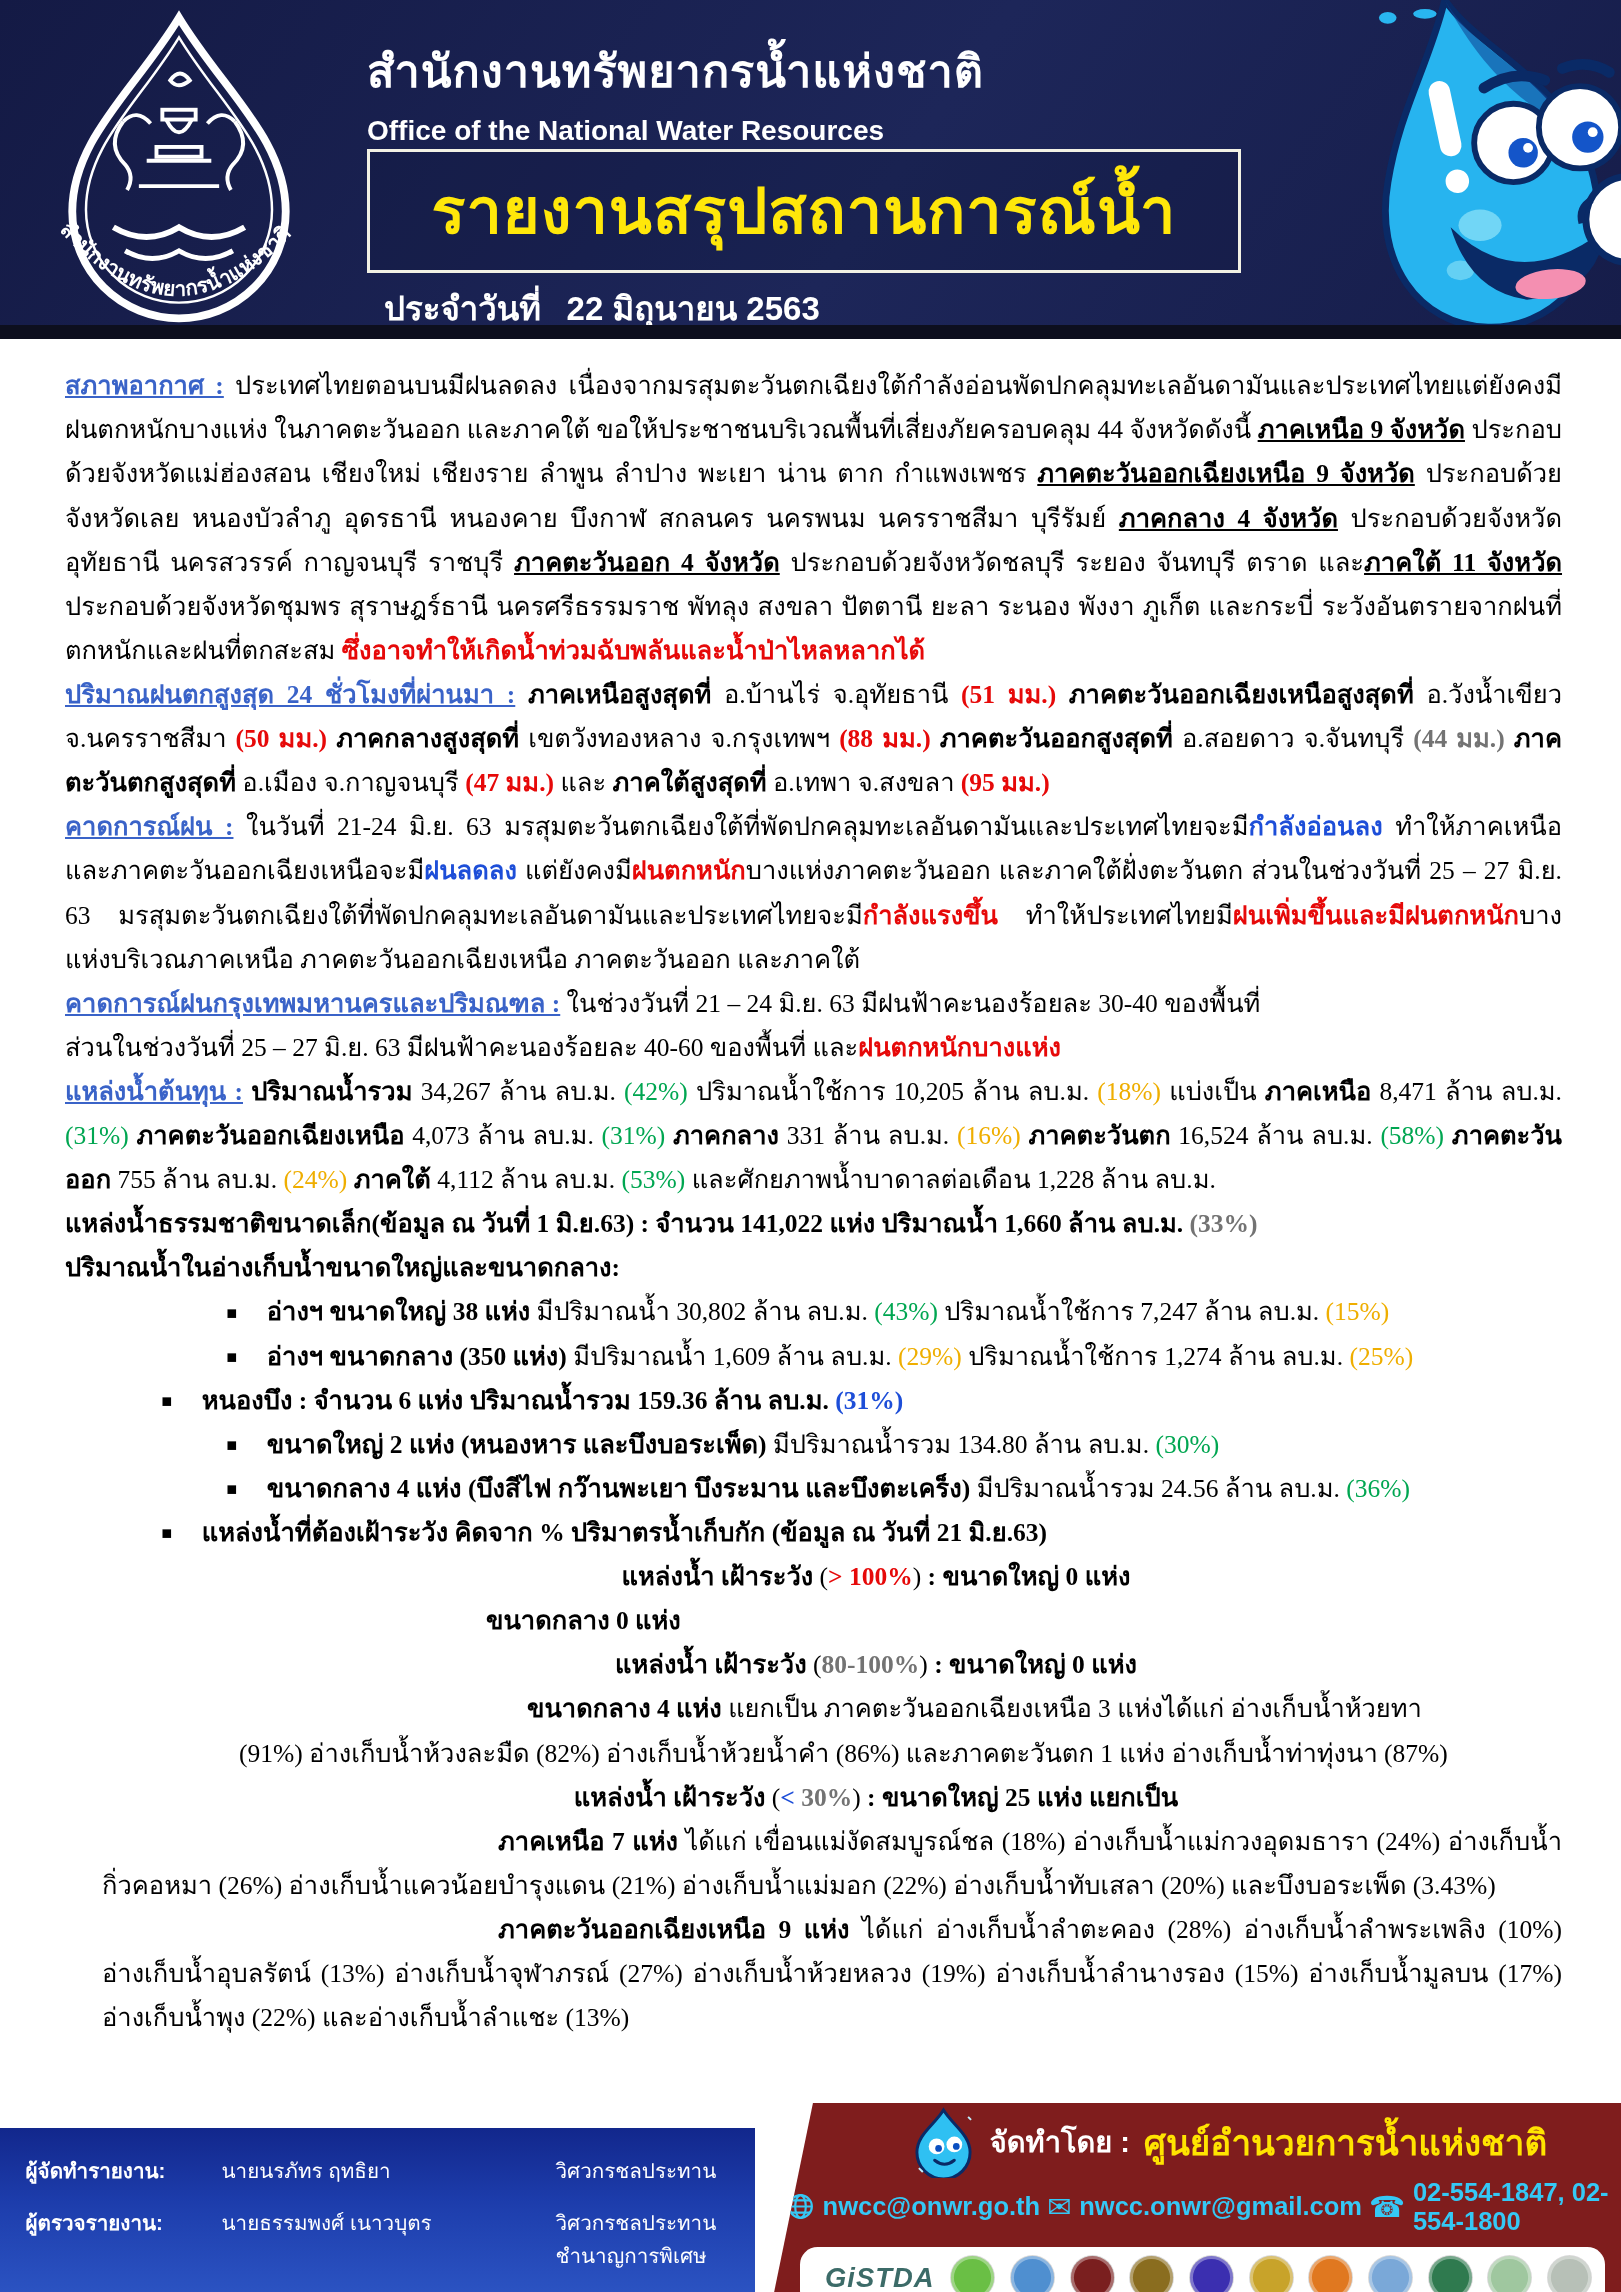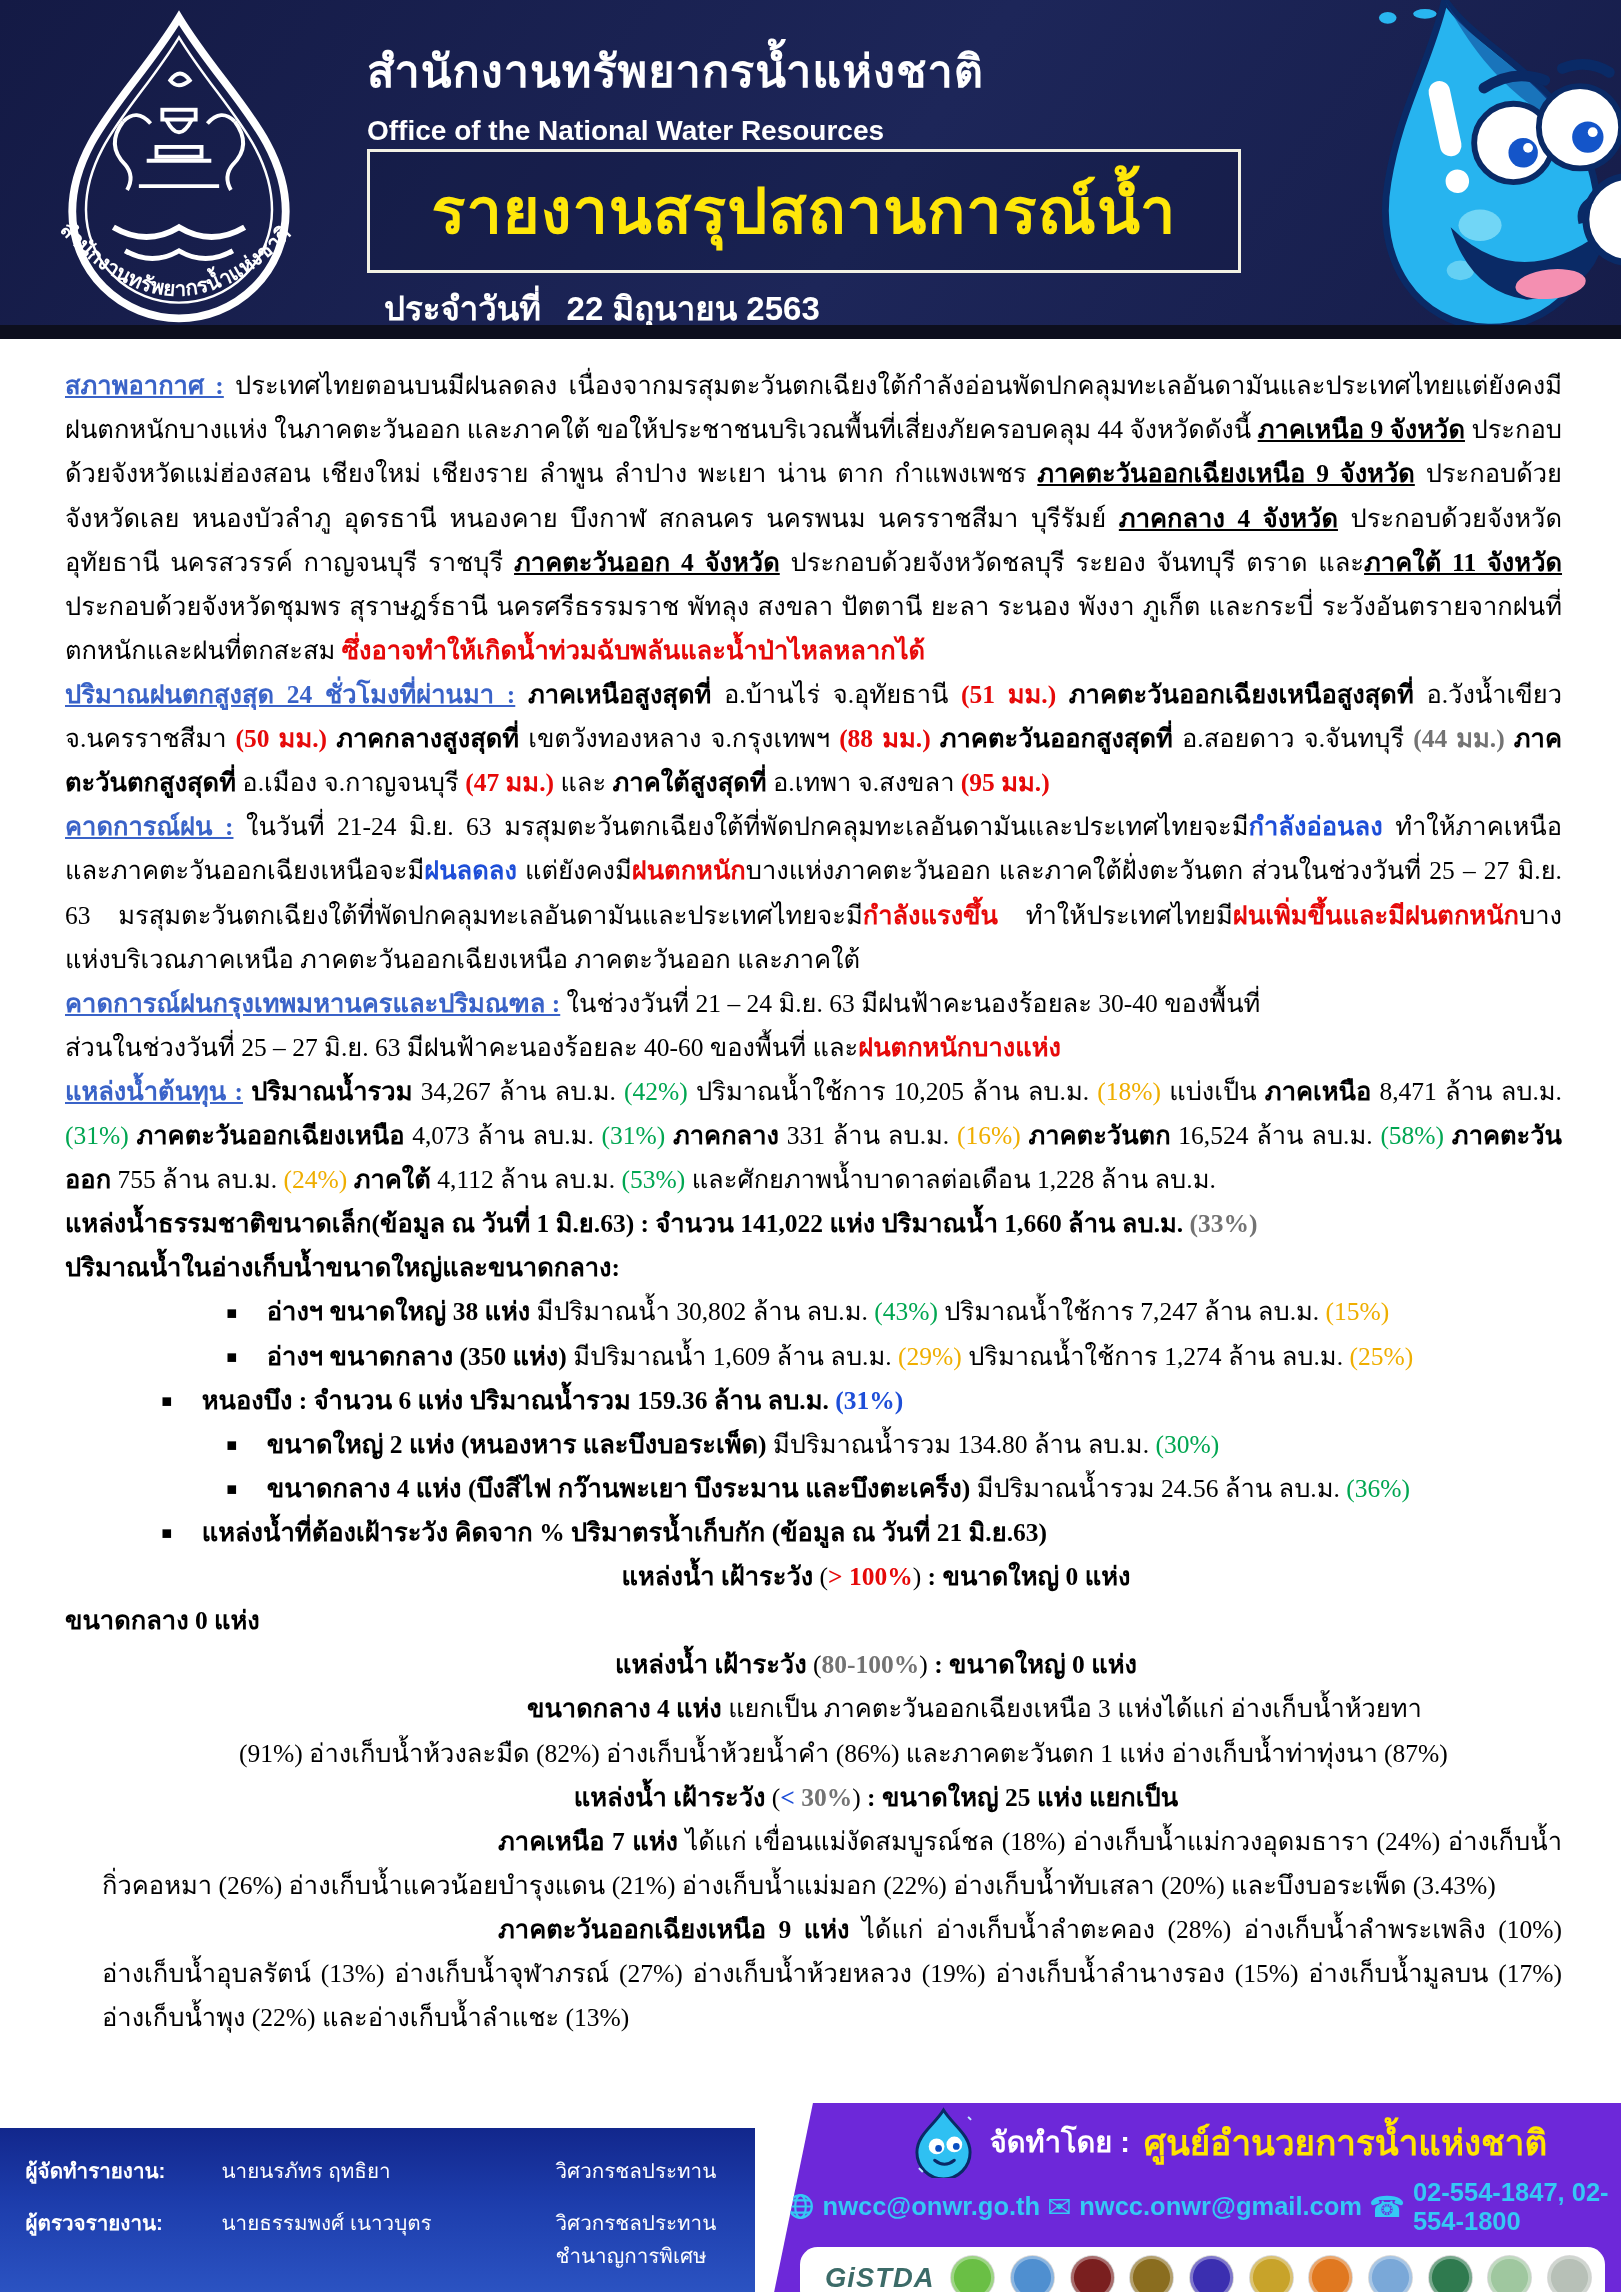--- a/index.html
+++ b/index.html
@@ -32,7 +32,7 @@
   .bullet1::before,.bullet2::before{content:"▪";font-family:"DejaVu Sans",sans-serif;font-size:0.68em;
       position:relative;top:-2.9px;margin-right:29px;}
   .ind1{margin-left:125px;text-align:center;}
-  .ind2{text-align:left;}
+  .ind2{margin-left:421px;text-align:left;}
   .hang1{margin-left:174px;margin-right:114px;text-indent:288px;text-align:left;}
   .hang2,.hang3{margin-left:37px;text-indent:396px;}
   .seg-h{color:#3a63c8;font-weight:bold;text-decoration:underline;}

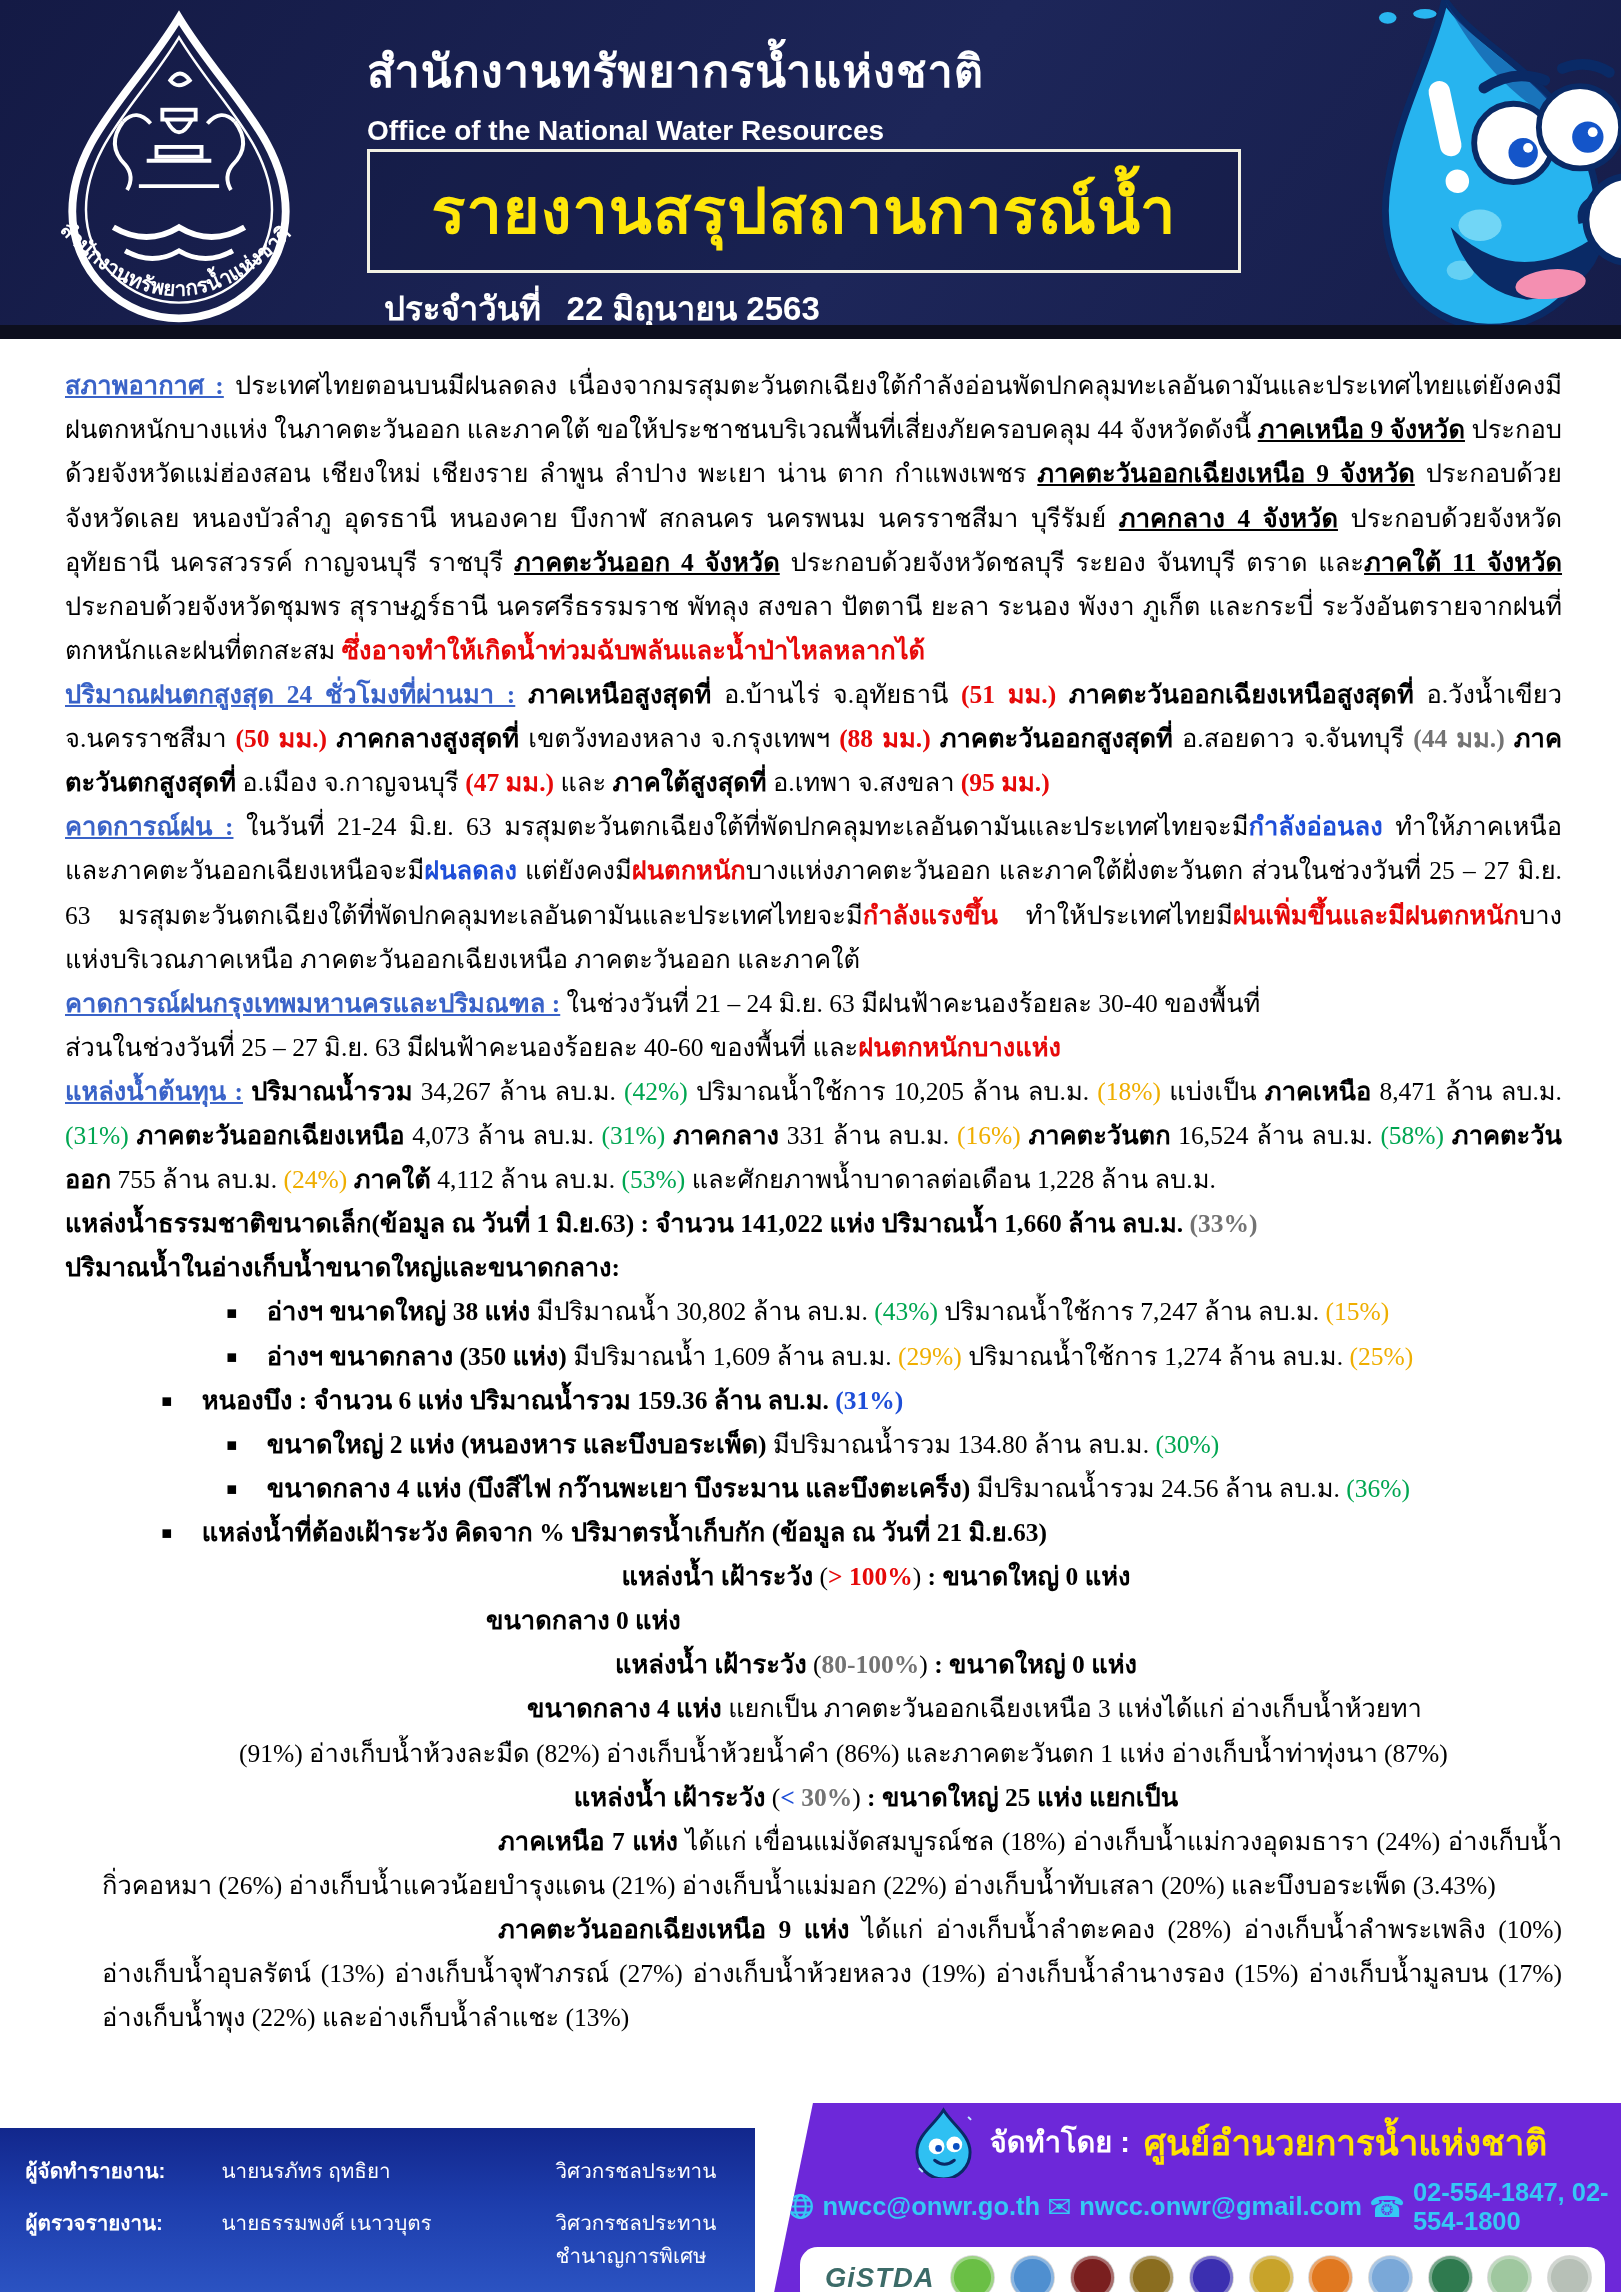--- a/index.html
+++ b/index.html
@@ -51,7 +51,7 @@
   .credit-row{display:grid;grid-template-columns:174px 312px 1fr;column-gap:22px;align-items:baseline;
       color:#fff;font-size:20.6px;margin:0 0 19.6px 25.5px;}
   .credit-label{font-weight:bold;}
-  .footer-right{position:absolute;left:774px;right:0;top:15.7px;height:190px;background:#6d28d9;
+  .footer-right{position:absolute;left:774px;right:0;top:15.7px;height:190px;background:#7f1d1d;
       clip-path:polygon(39px 0,100% 0,100% 100%,0 100%);}
   .pub-row{display:flex;align-items:center;gap:13.7px;margin:3.9px 0 0 137px;height:71px;}
   .pub-label{color:#fff;font-weight:bold;font-size:29px;}

